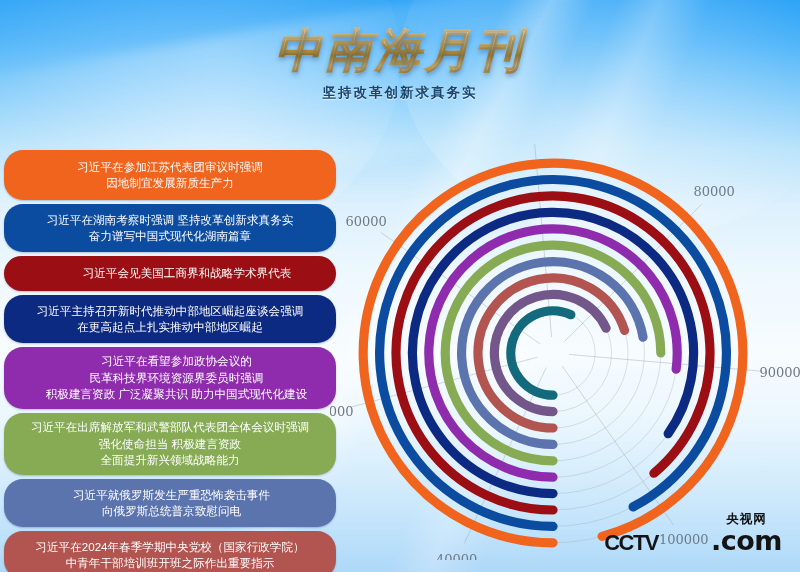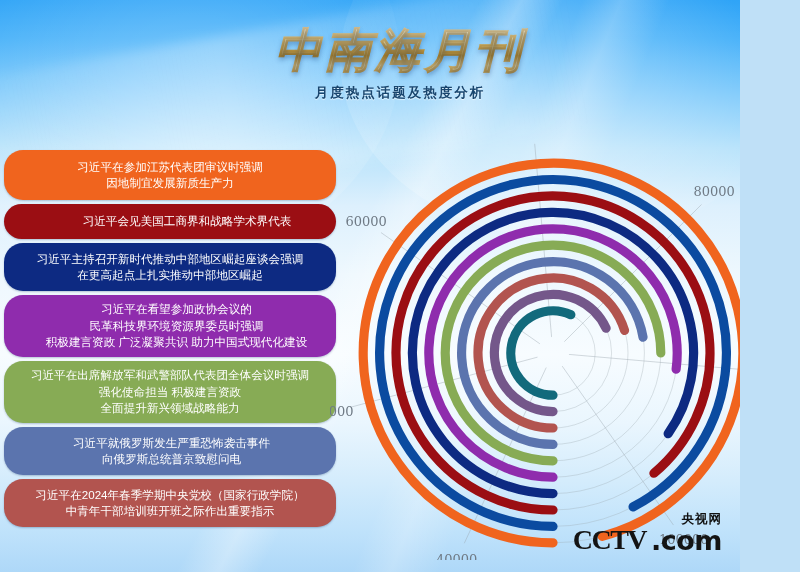--- a/index.html
+++ b/index.html
@@ -9,7 +9,7 @@
     background:#bfe0f7;
   }
   #page{
-    position:relative;width:740px;height:572px;overflow:hidden;
+    position:relative;width:800px;height:572px;overflow:hidden;
     background:
       linear-gradient(118deg, rgba(255,255,255,0.00) 46%, rgba(255,255,255,0.30) 50%, rgba(255,255,255,0.00) 54%),
       linear-gradient(112deg, rgba(255,255,255,0.00) 60%, rgba(255,255,255,0.22) 64%, rgba(255,255,255,0.00) 69%),

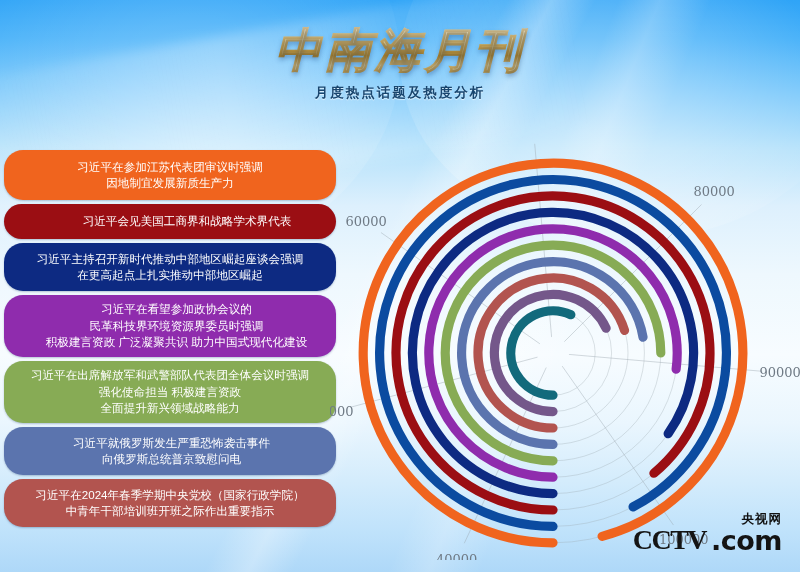--- a/index.html
+++ b/index.html
@@ -99,7 +99,7 @@
     <div class="title-wrap">
       <div id="main-title">中南海月刊</div>
     </div>
-    <div id="subtitle">月度热点话题及热度分析</div>
+    <div id="subtitle">坚持改革创新求真务实</div>
   </div>
 
   <div id="labels">

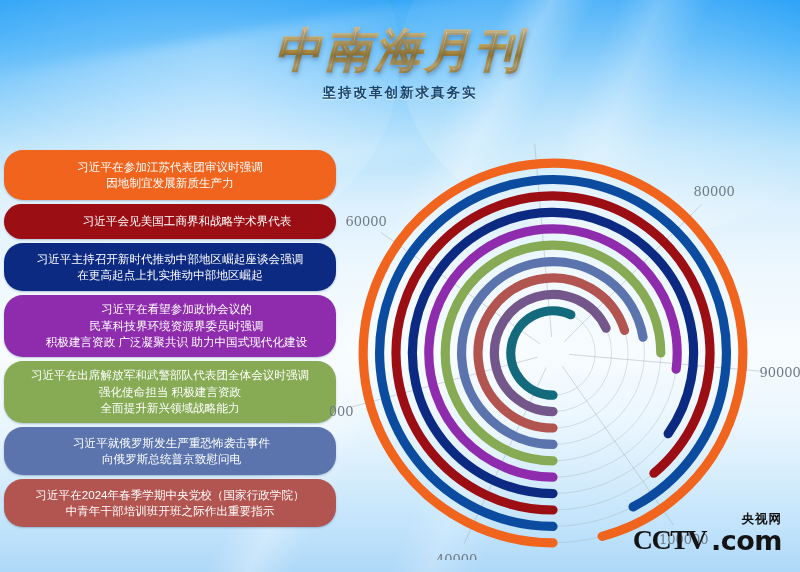--- a/index.html
+++ b/index.html
@@ -107,6 +107,10 @@
         <span>习近平在参加江苏代表团审议时强调
 因地制宜发展新质生产力</span>
       </div>
+      <div class="label-box" style="background: rgb(11, 75, 160); min-height: 38px;">
+        <span>习近平在湖南考察时强调 坚持改革创新求真务实
+奋力谱写中国式现代化湖南篇章</span>
+      </div>
       <div class="label-box" style="background: rgb(155, 14, 19); min-height: 25px; padding-left: 44px;">
         <span>习近平会见美国工商界和战略学术界代表</span>
       </div>

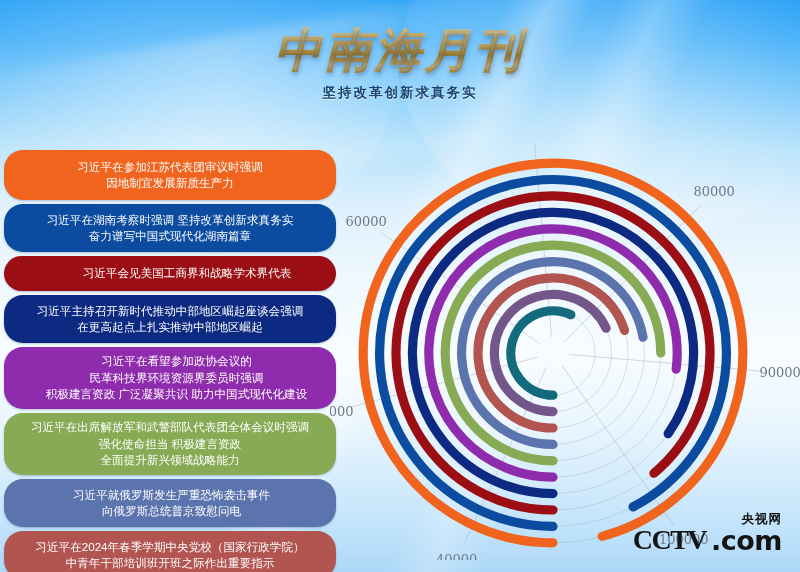--- a/index.html
+++ b/index.html
@@ -82,7 +82,7 @@
     font-weight:800;font-size:28px;color:#141414;letter-spacing:-1.5px;
     line-height:1;
   }
-  #logo .right{display:flex;flex-direction:column;align-items:flex-end;line-height:1;}
+  #logo .right{display:flex;flex-direction:column;align-items:center;line-height:1;margin-left:48px;}
   #logo .cn{font-size:12.5px;color:#111;font-weight:700;letter-spacing:1px;margin-bottom:2px;}
   #logo .com{font-family:"DejaVu Sans",sans-serif;font-weight:800;font-size:27px;color:#141414;line-height:1;letter-spacing:-.5px;}
 </style>

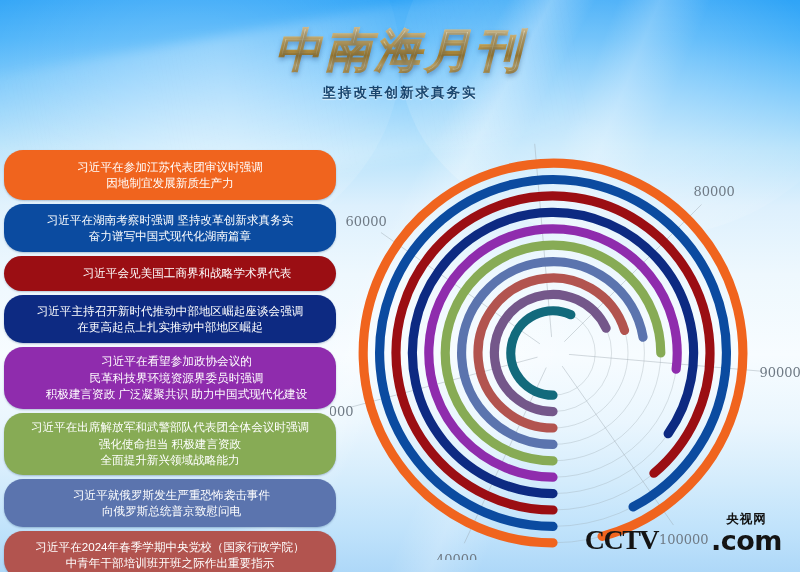--- a/index.html
+++ b/index.html
@@ -78,8 +78,8 @@
   
   #logo{position:absolute;right:18px;bottom:18px;display:flex;align-items:flex-end;gap:5px;}
   #logo .cctv{
-    font-family:Liberation Serif, serif;
-    font-weight:800;font-size:28px;color:#141414;letter-spacing:-1.5px;
+    font-family:Liberation Sans, sans-serif;
+    font-weight:800;font-size:22px;color:#141414;letter-spacing:-1.5px;
     line-height:1;
   }
   #logo .right{display:flex;flex-direction:column;align-items:center;line-height:1;margin-left:48px;}

